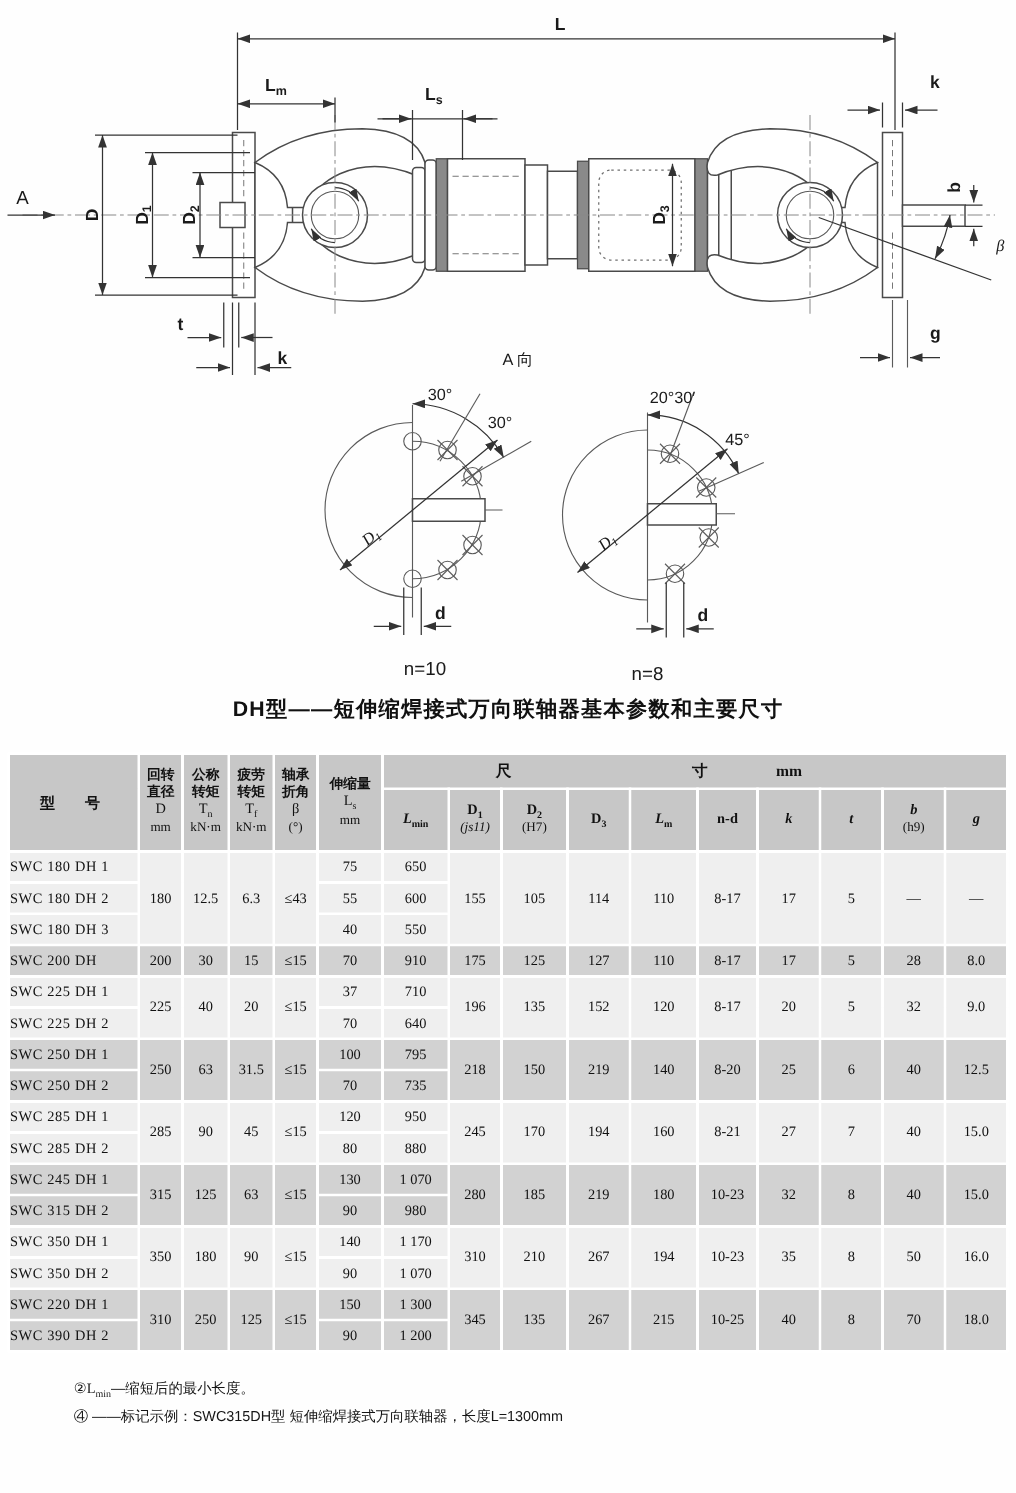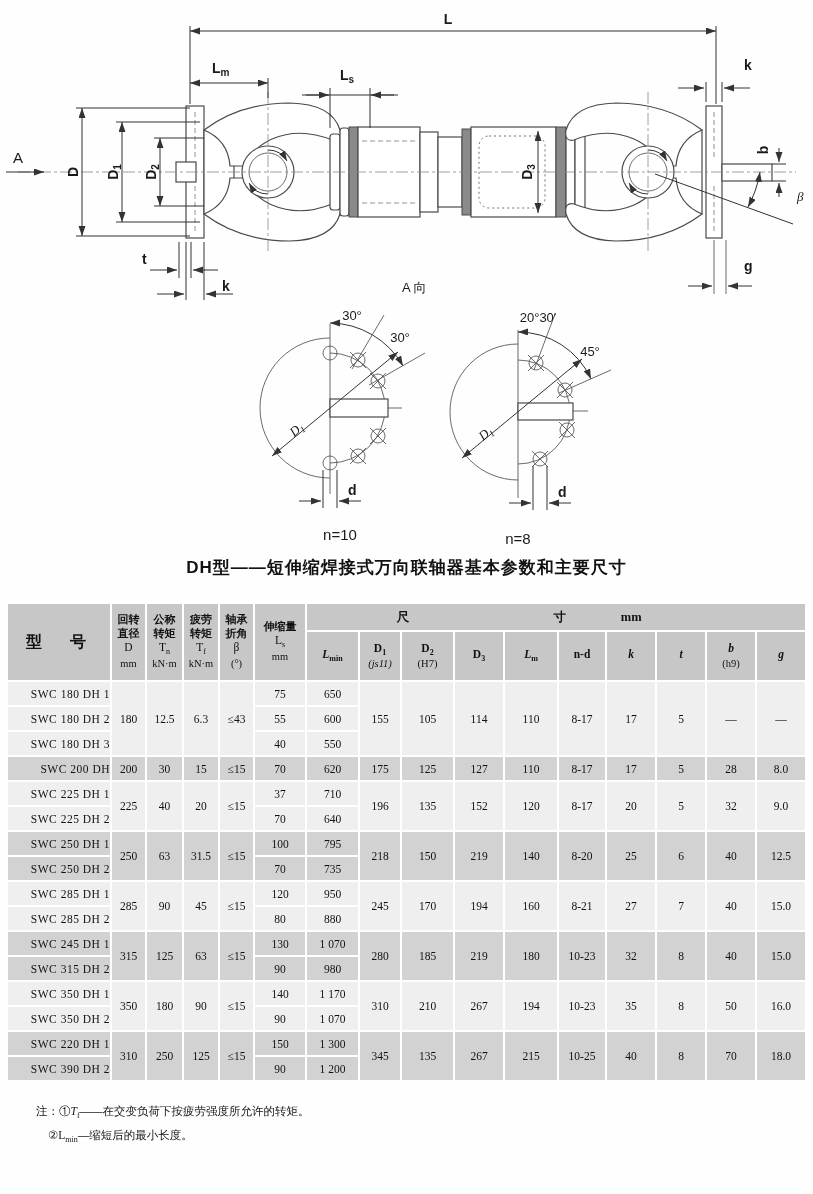--- a/index.html
+++ b/index.html
@@ -34,7 +34,7 @@
   .unit{font-family:"Liberation Serif",serif;font-size:10.5px;font-weight:normal;line-height:1.3}
   .it{font-style:italic}
   sub{font-size:8px}
-  th.model-h{font-size:16px;letter-spacing:6px}
+  th.model-h{font-size:12px;letter-spacing:6px}
   th.grp-h{height:26px}
   .grp{display:flex;align-items:center;font-size:12.5px}
   .grp .c1{margin-left:18%}

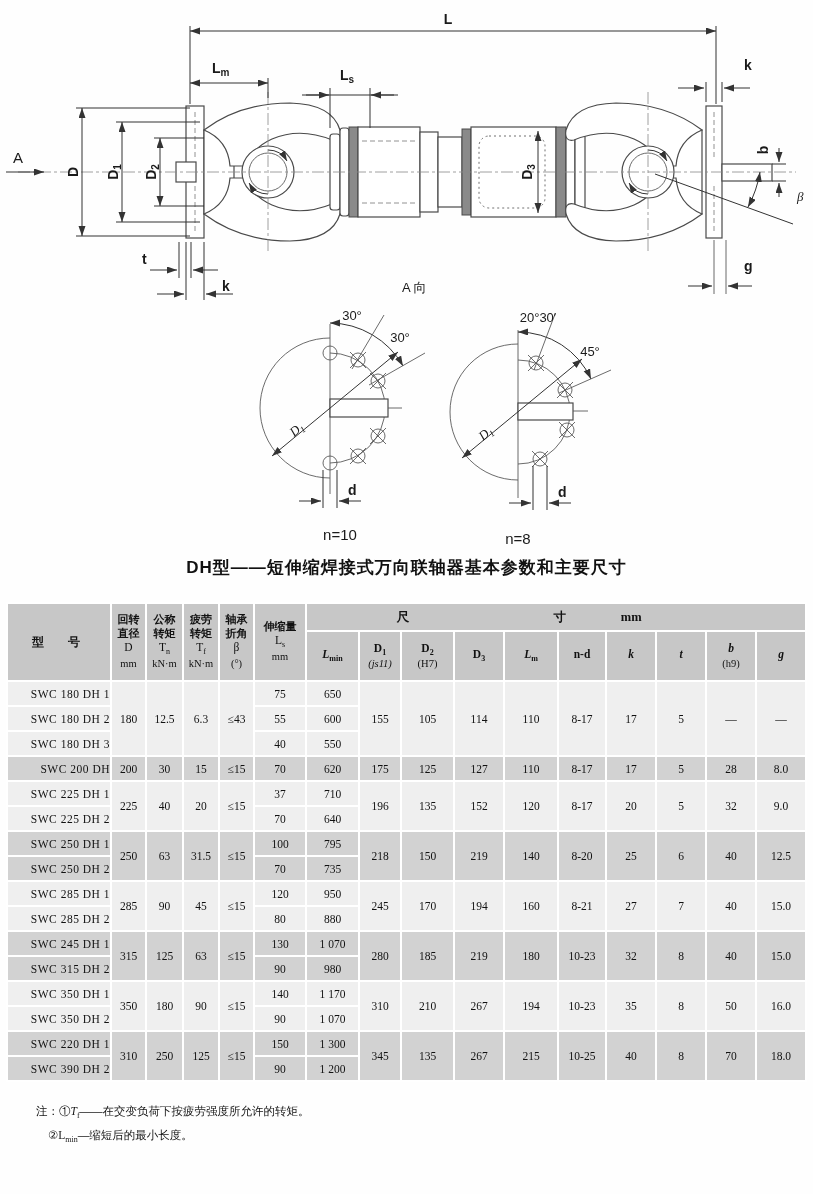--- a/index.html
+++ b/index.html
@@ -28,7 +28,7 @@
   tr.plain td{background:#efefef}
   tr.shade td{background:#d2d2d2}
   table.params td{font-family:"Liberation Serif",serif;height:23px}
-  td.model-cell{text-align:right;padding-left:10px;letter-spacing:.5px}
+  td.model-cell{text-align:left;padding-left:10px;letter-spacing:.5px}
   .cn{font-size:11px;line-height:1.25;white-space:pre-line;font-weight:bold}
   .sym{font-family:"Liberation Serif",serif;font-size:11.5px;font-weight:normal;line-height:1.2}
   .unit{font-family:"Liberation Serif",serif;font-size:10.5px;font-weight:normal;line-height:1.3}

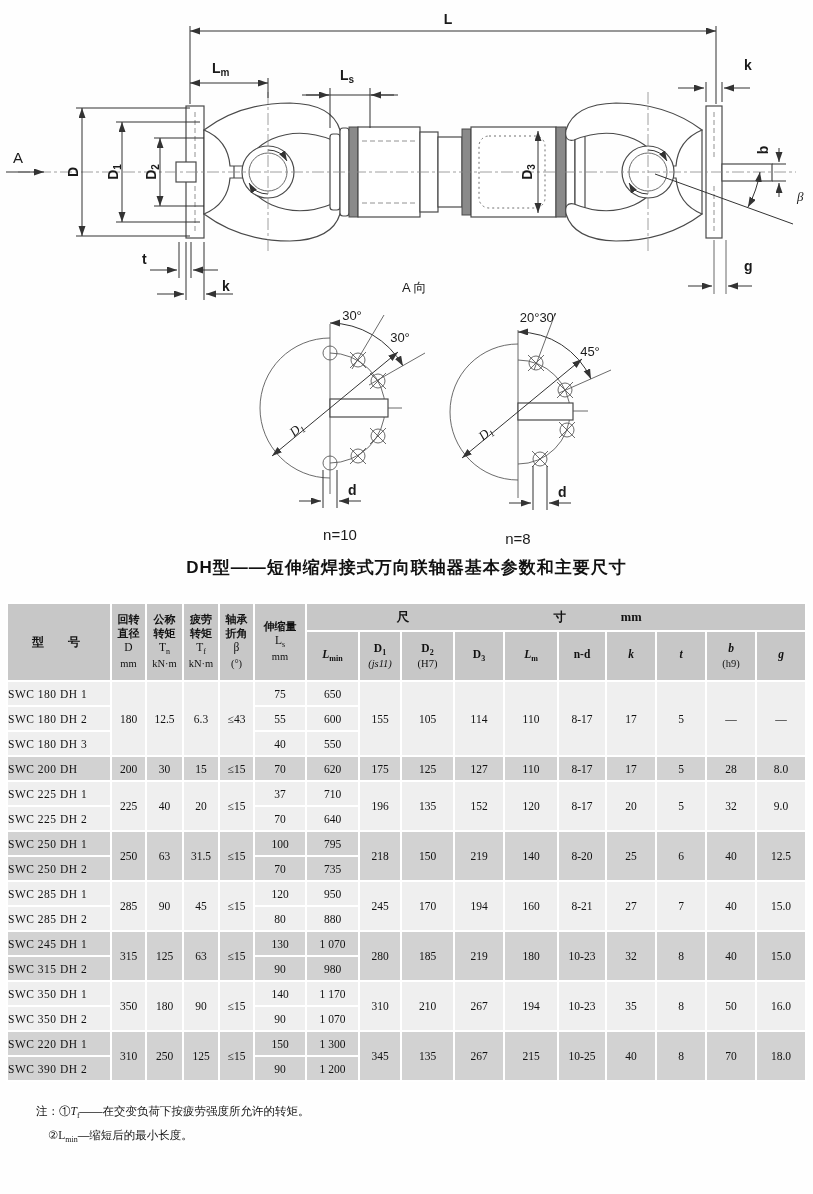--- a/index.html
+++ b/index.html
@@ -366,7 +366,7 @@
         <td>15</td>
         <td>≤15</td>
         <td>70</td>
-        <td>620</td>
+        <td>910</td>
         <td>175</td>
         <td>125</td>
         <td>127</td>

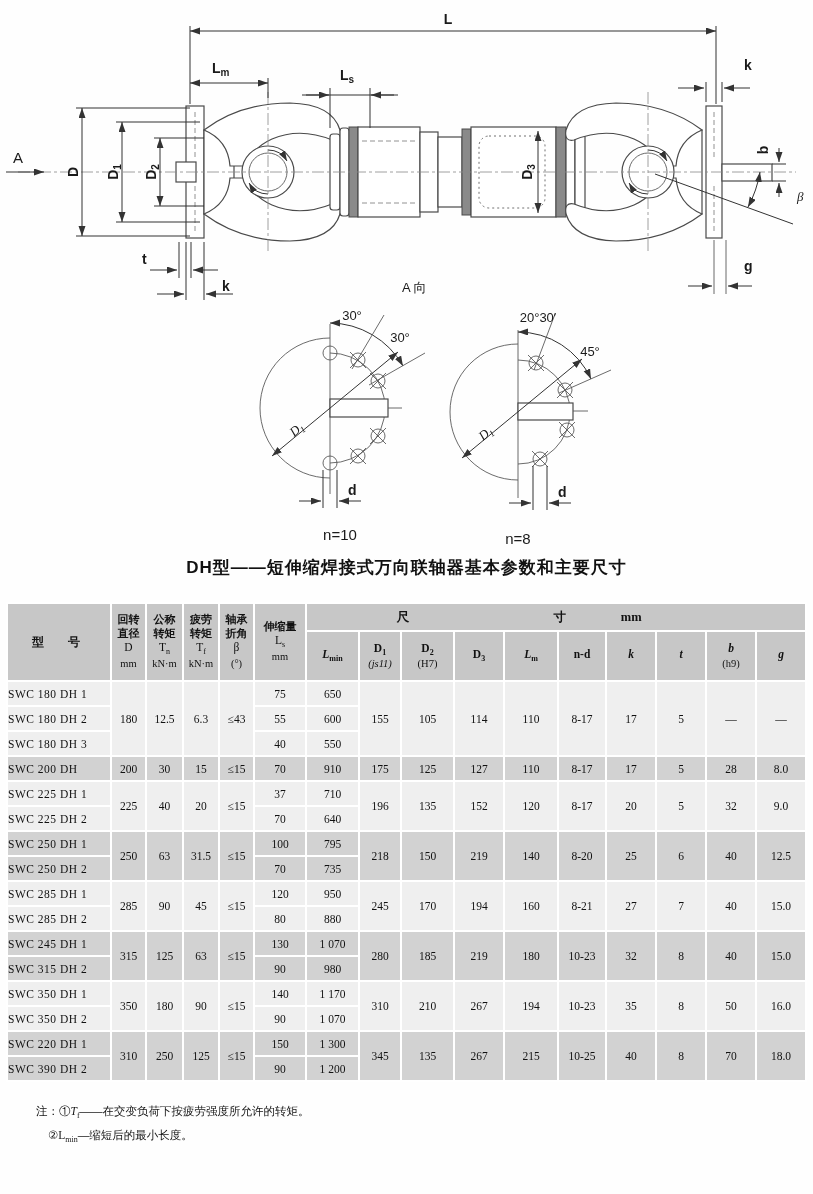--- a/index.html
+++ b/index.html
@@ -519,7 +519,6 @@
 </table>
 
 <div class="notes">
-  <div class="note-line"><span>注：</span><span>①</span><span class="nser it">T</span><sub class="nser">f</sub><span>——在交变负荷下按疲劳强度所允许的转矩。</span></div>
   <div class="note-line ind"><span>②</span><span class="nser">L</span><sub class="nser">min</sub><span>—缩短后的最小长度。</span></div>
 
 </div>

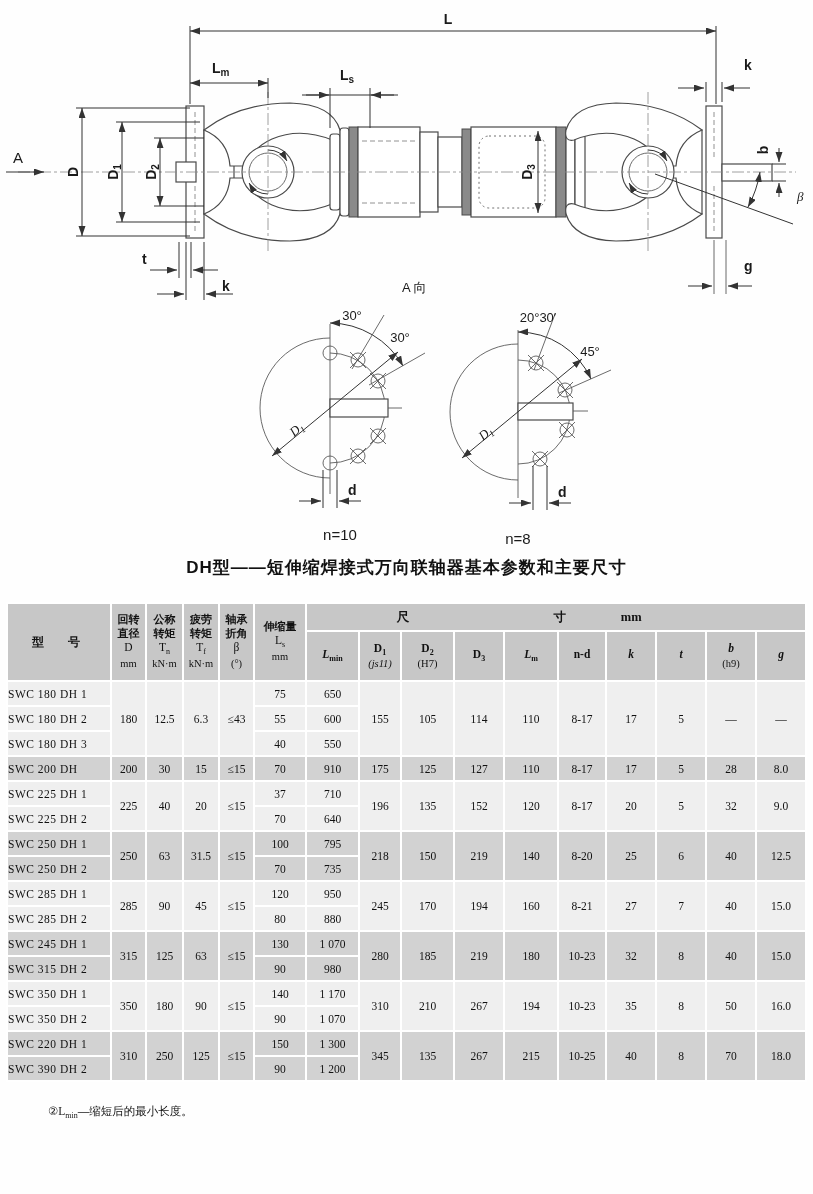--- a/index.html
+++ b/index.html
@@ -44,7 +44,7 @@
 
   .notes{position:absolute;left:36px;top:1100px;font-size:11.5px;line-height:1.95;color:#151515}
   .note-line{white-space:nowrap}
-  .ind{margin-left:12px}
+  .ind{margin-left:23px}
   .nser{font-family:"Liberation Serif",serif}
 </style>
 </head>

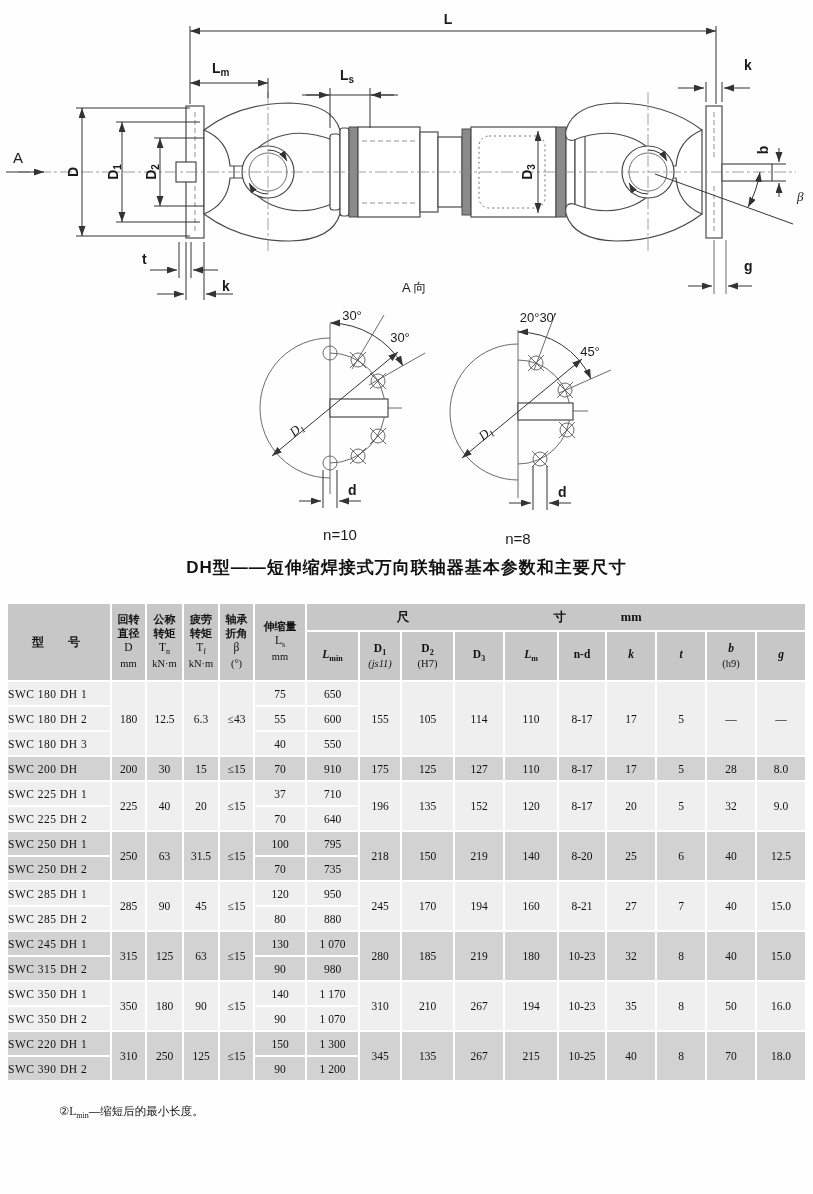--- a/index.html
+++ b/index.html
@@ -520,6 +520,7 @@
 
 <div class="notes">
   <div class="note-line ind"><span>②</span><span class="nser">L</span><sub class="nser">min</sub><span>—缩短后的最小长度。</span></div>
+  <div class="note-line ind"><span>④</span><span> ——标记示例：SWC315DH型 短伸缩焊接式万向联轴器，长度L=1300mm</span></div>
 
 </div>
 

